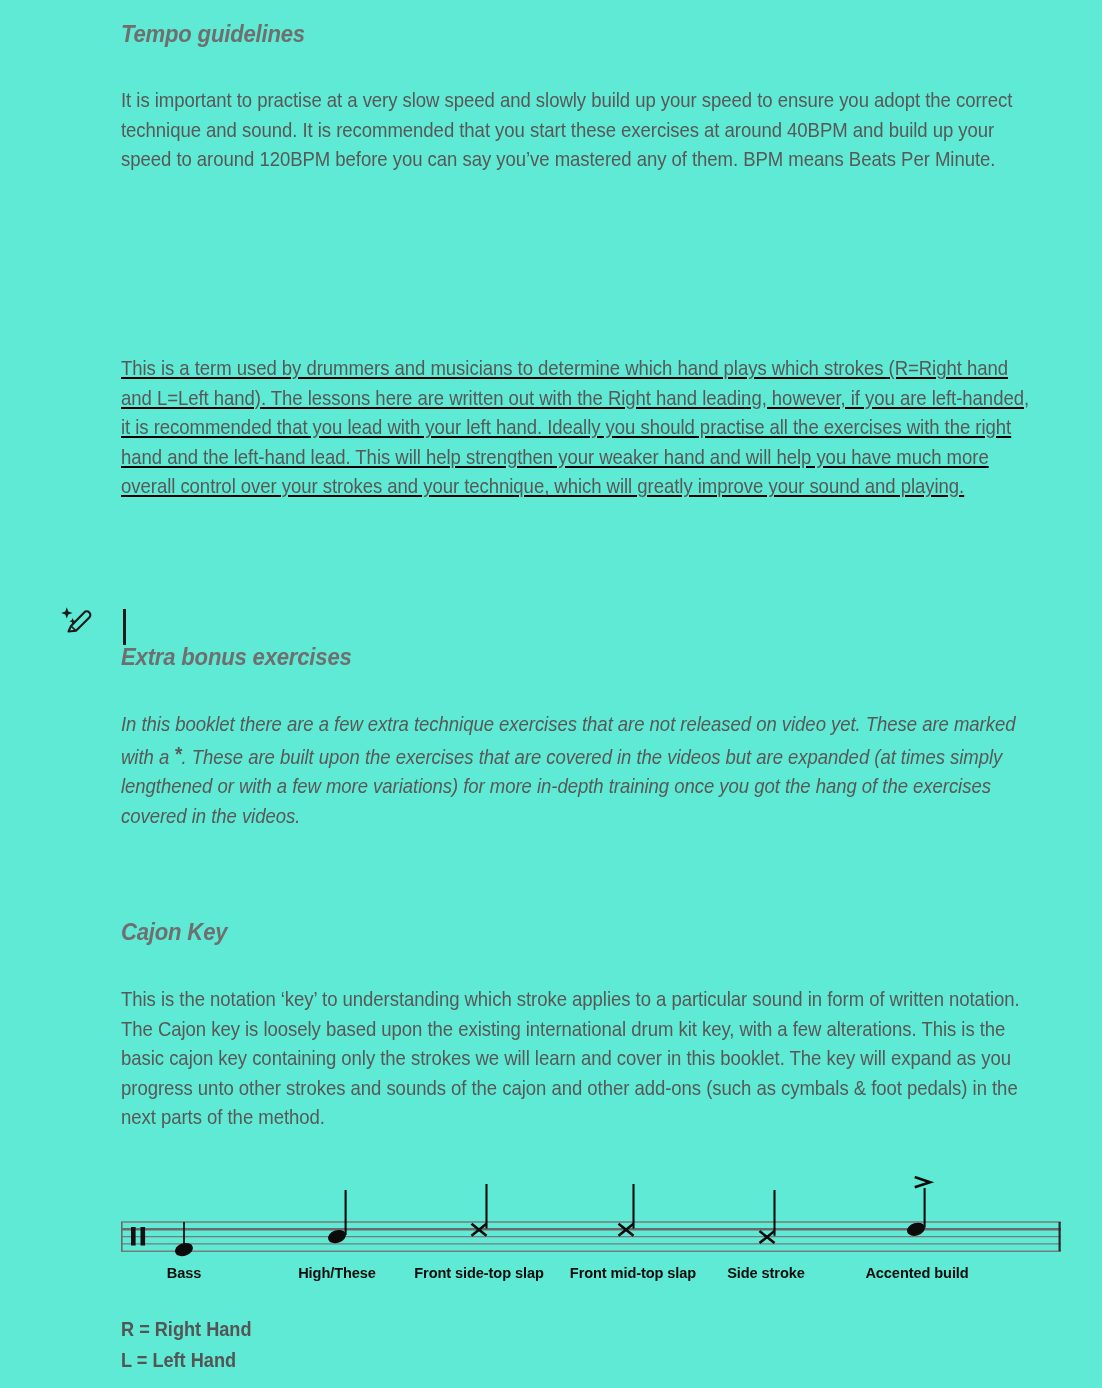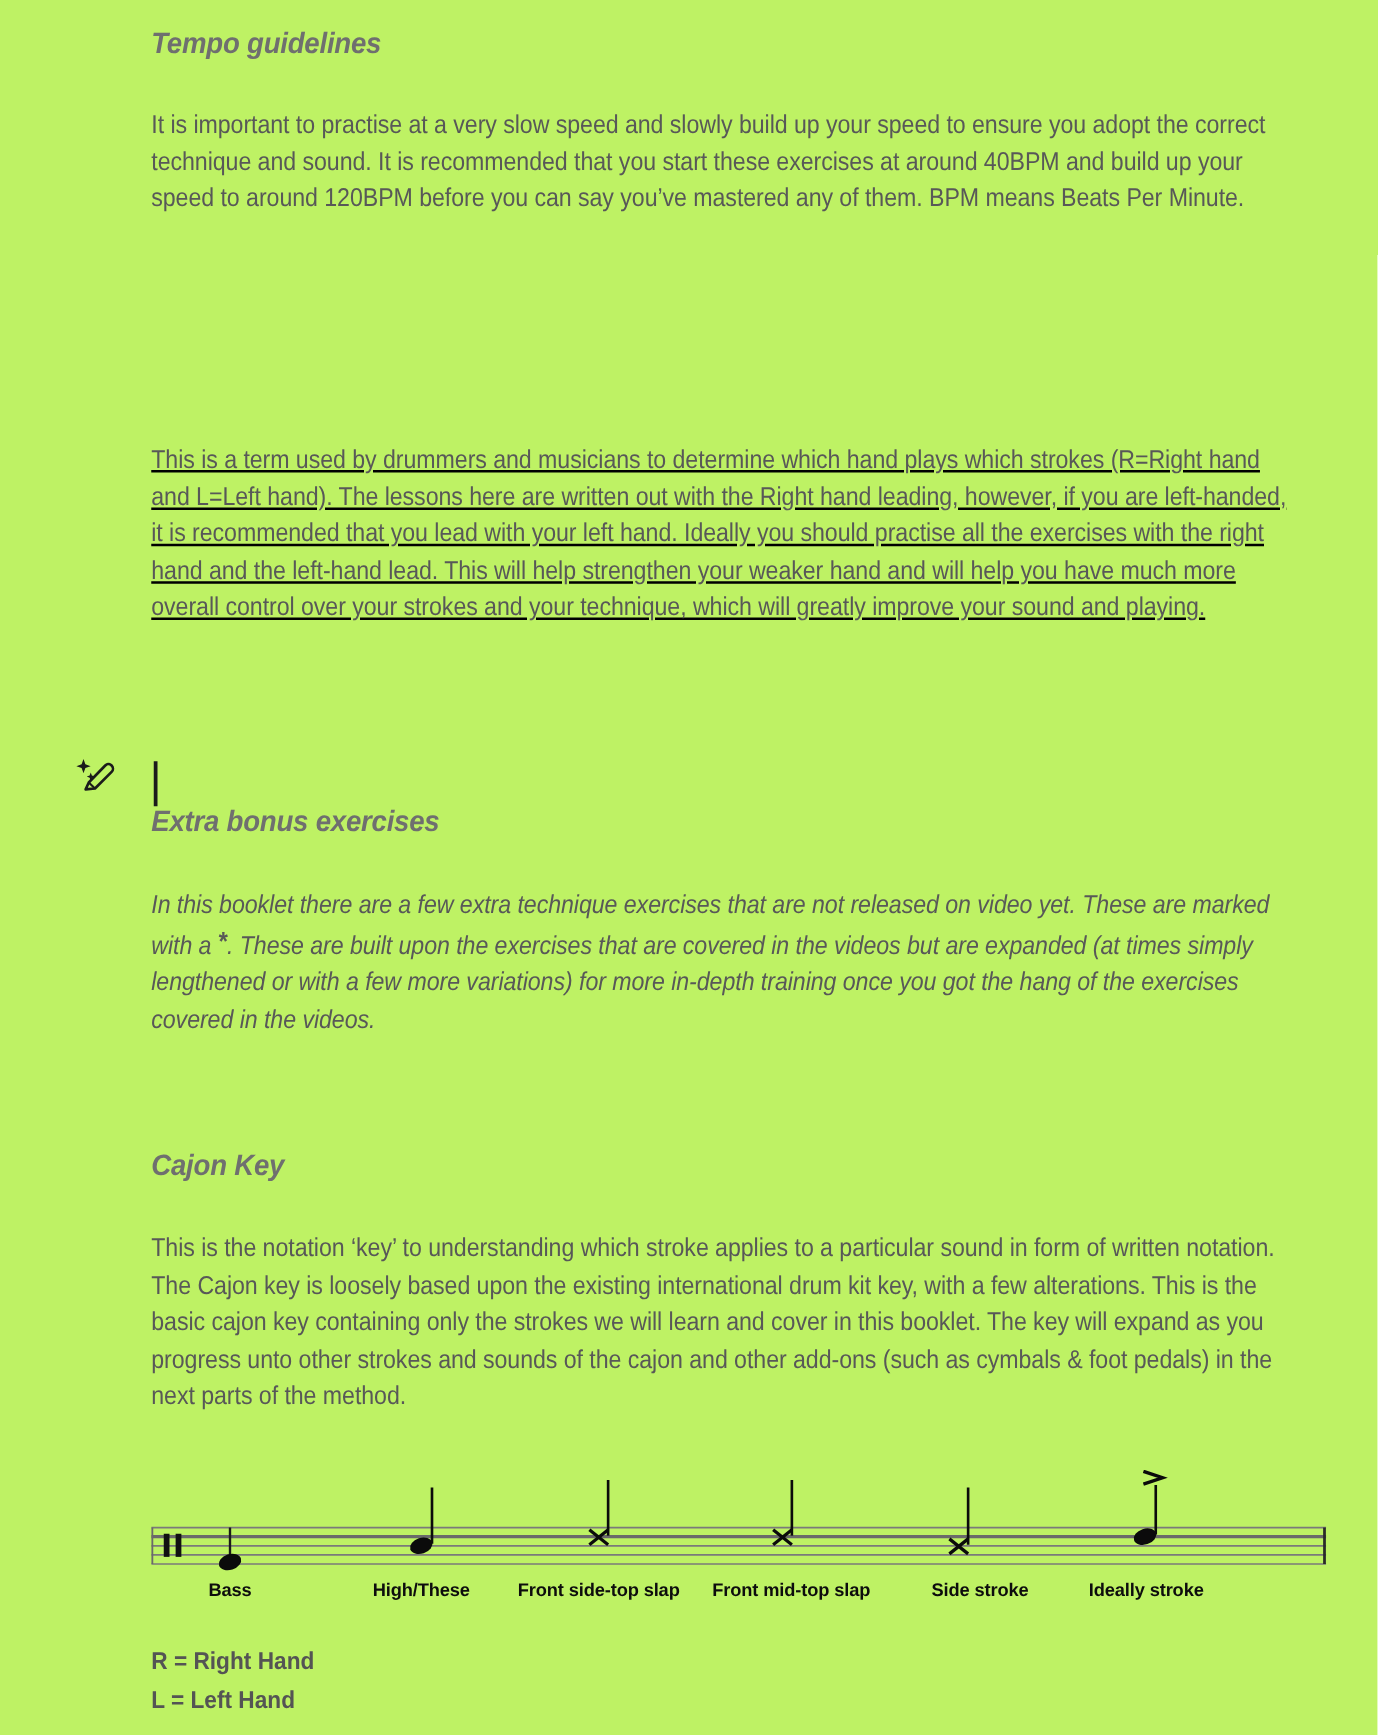--- a/index.html
+++ b/index.html
@@ -21,7 +21,7 @@
     left: 0; top: 0;
     width: 1102px;
     height: 1388px;
-    background: #bef264;
+    background: #5eead4;
   }
 
   h2.section-heading {

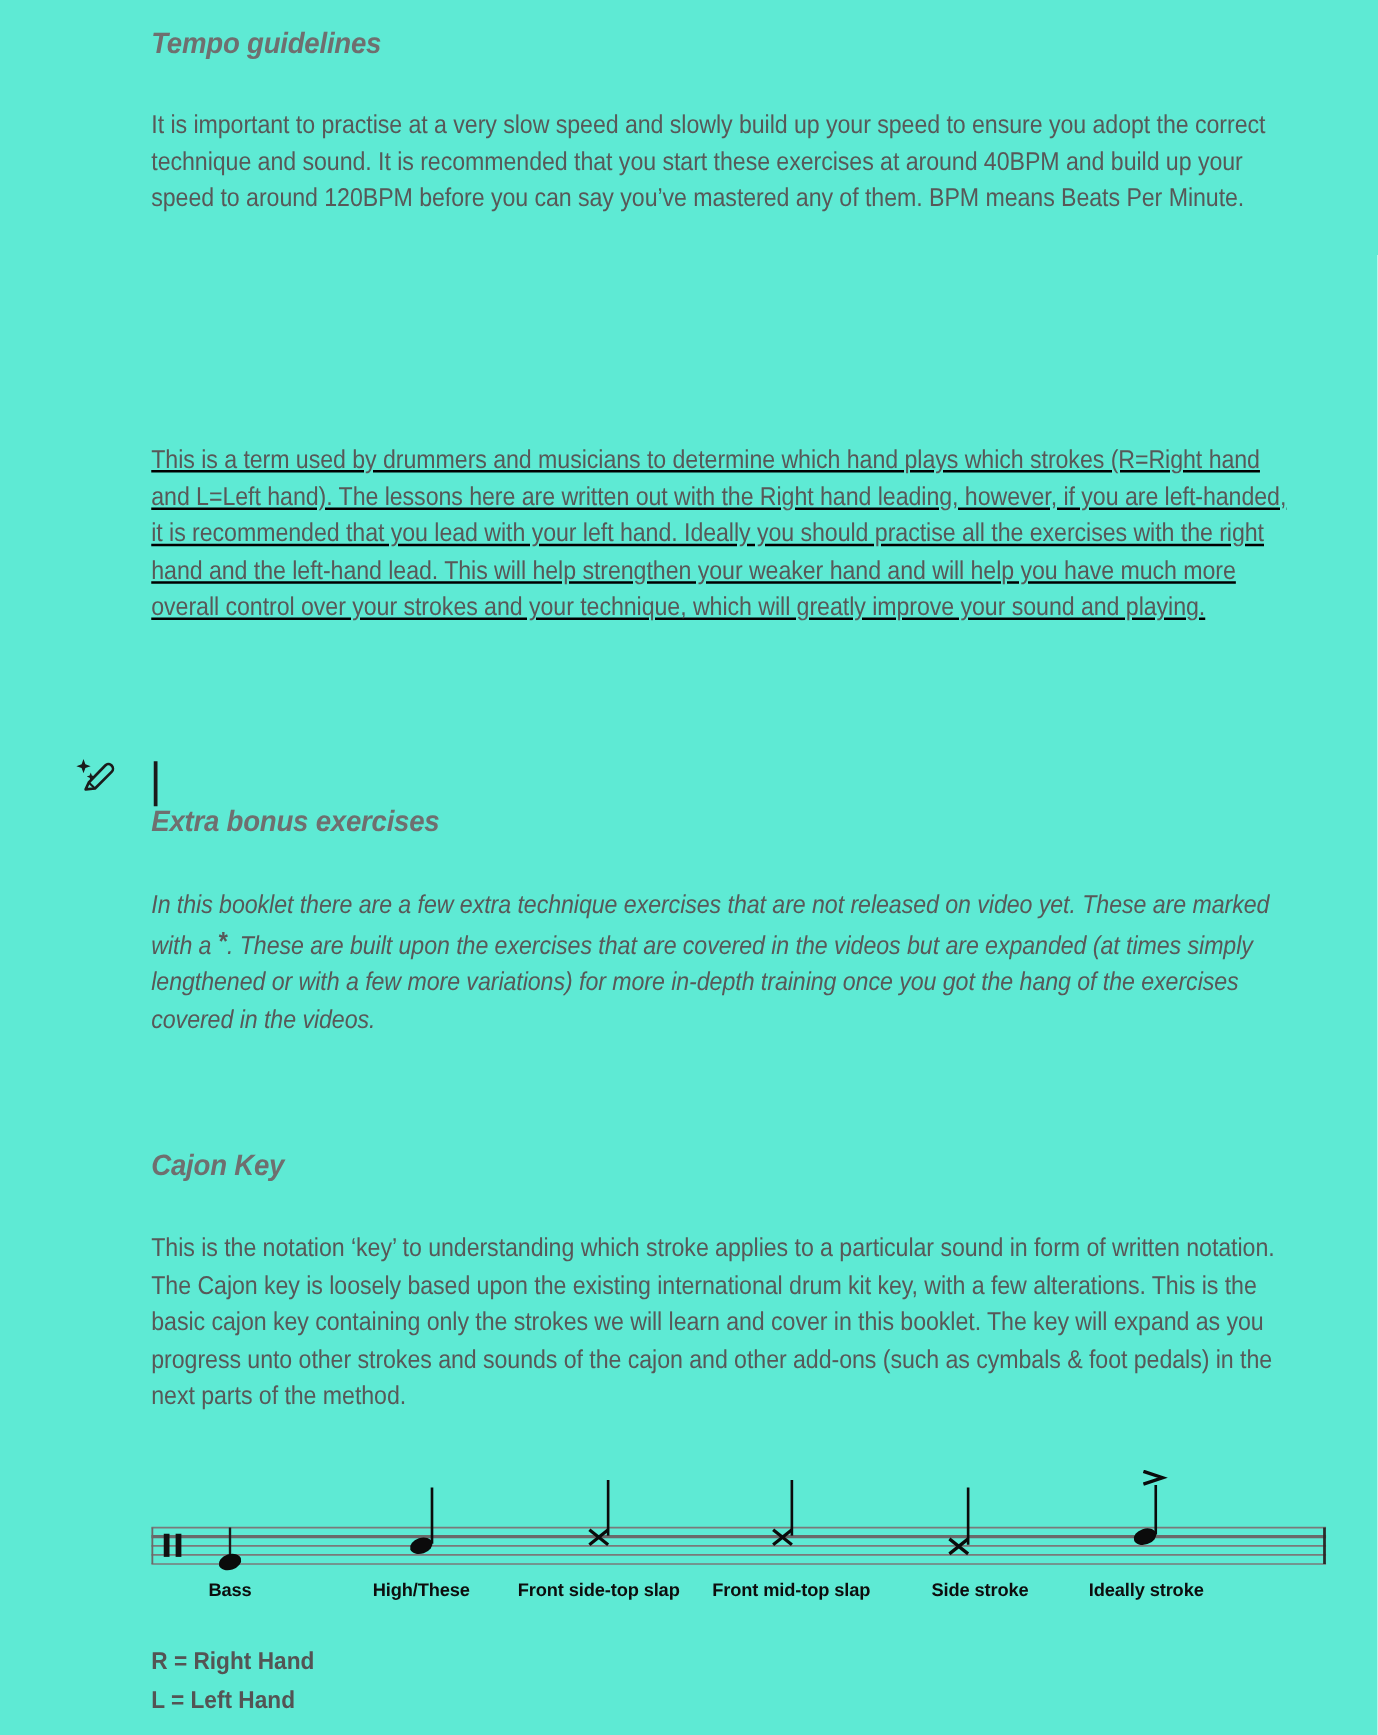--- a/index.html
+++ b/index.html
@@ -229,7 +229,7 @@
     <div class="staff-label" style="left:216px;">High/These</div>
     <div class="staff-label" style="left:358px;">Front side-top slap</div>
     <div class="staff-label" style="left:512px;">Front mid-top slap</div>
-    <div class="staff-label" style="left:663px;">Side stroke</div>
+    <div class="staff-label" style="left:645px;">Side stroke</div>
     <div class="staff-label" style="left:796px;">Ideally stroke</div>
   </div>
 

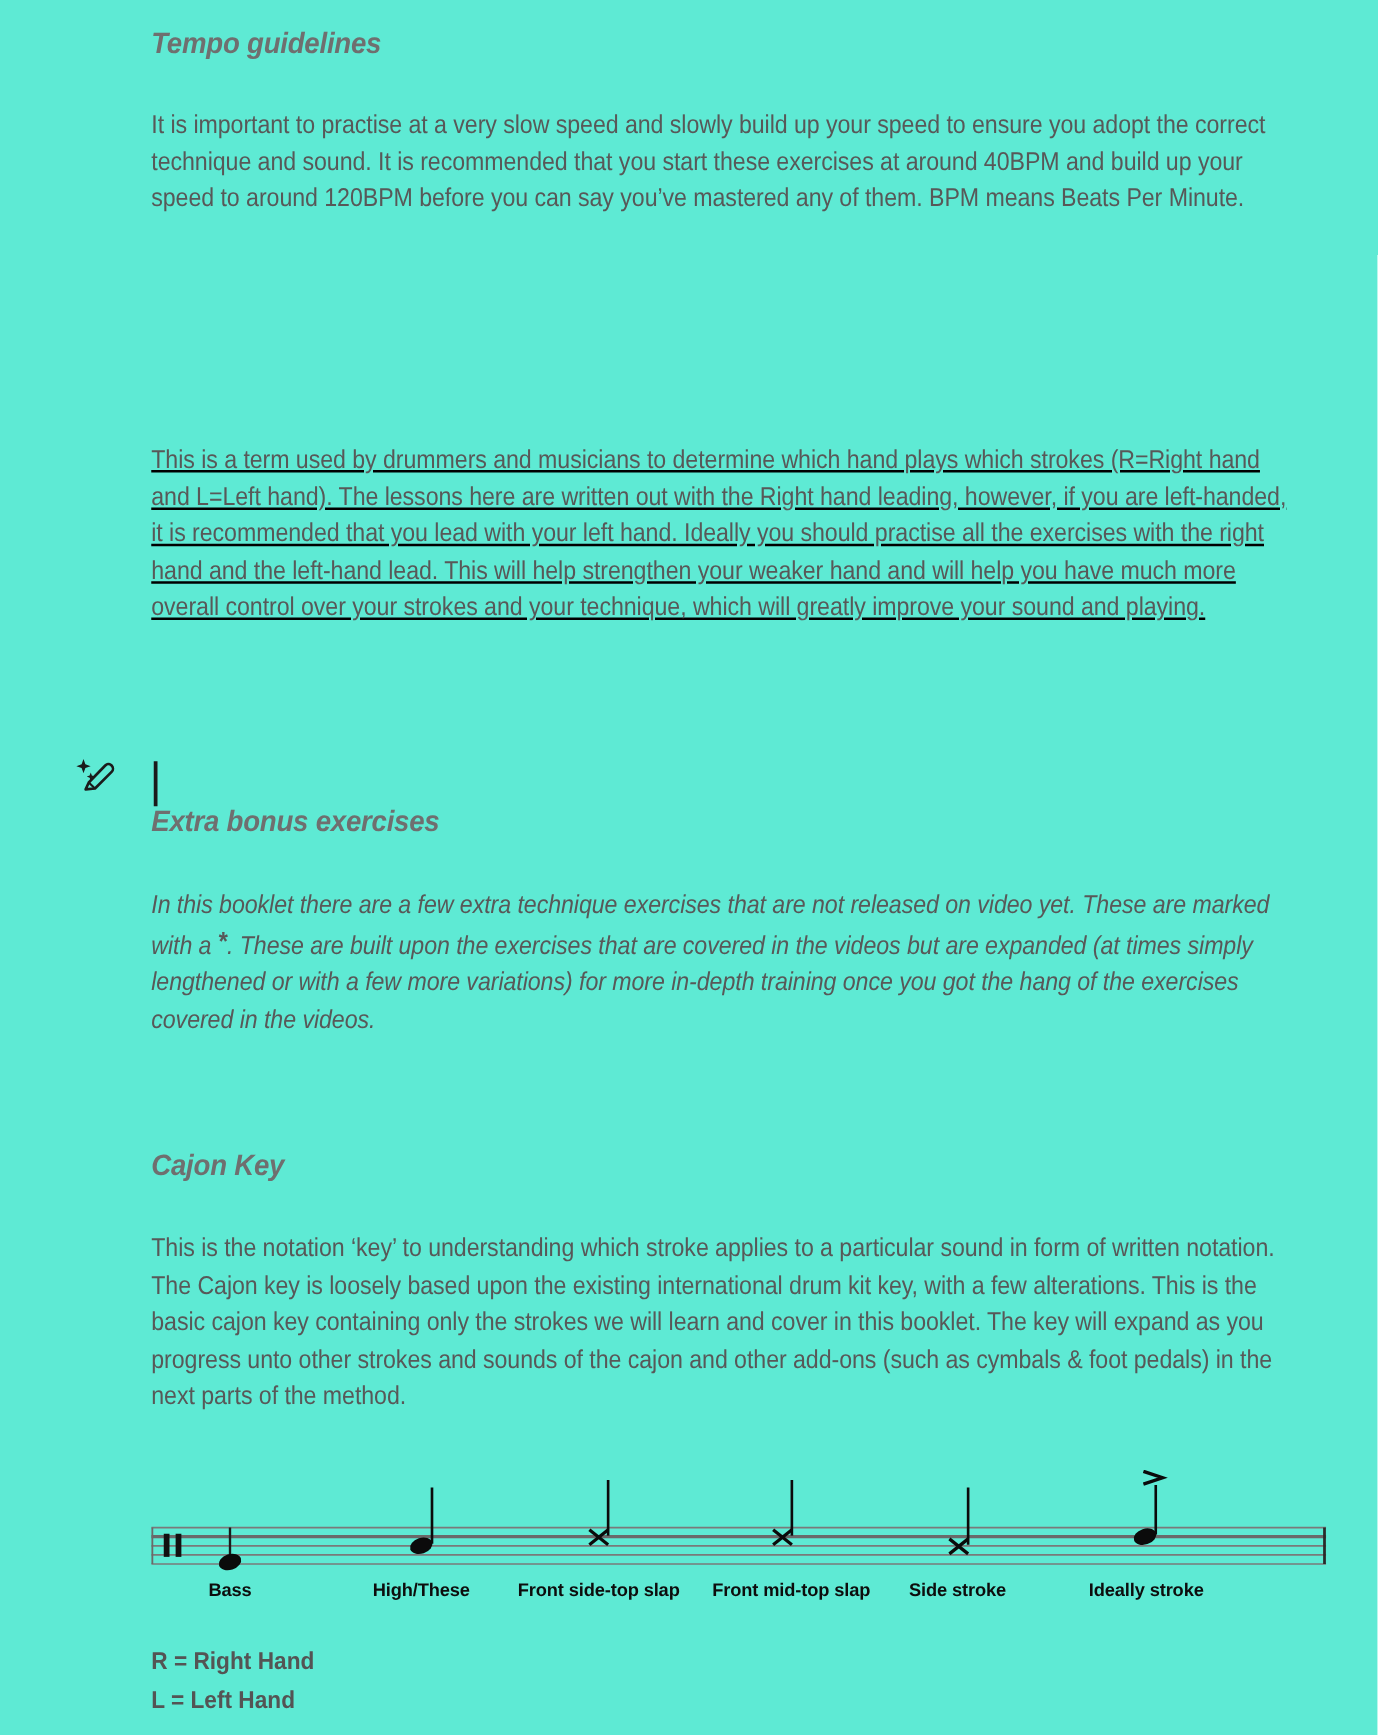--- a/index.html
+++ b/index.html
@@ -230,7 +230,7 @@
     <div class="staff-label" style="left:358px;">Front side-top slap</div>
     <div class="staff-label" style="left:512px;">Front mid-top slap</div>
     <div class="staff-label" style="left:645px;">Side stroke</div>
-    <div class="staff-label" style="left:796px;">Ideally stroke</div>
+    <div class="staff-label" style="left:796px;">Accented build</div>
   </div>
 
   <div id="hand-legend">

